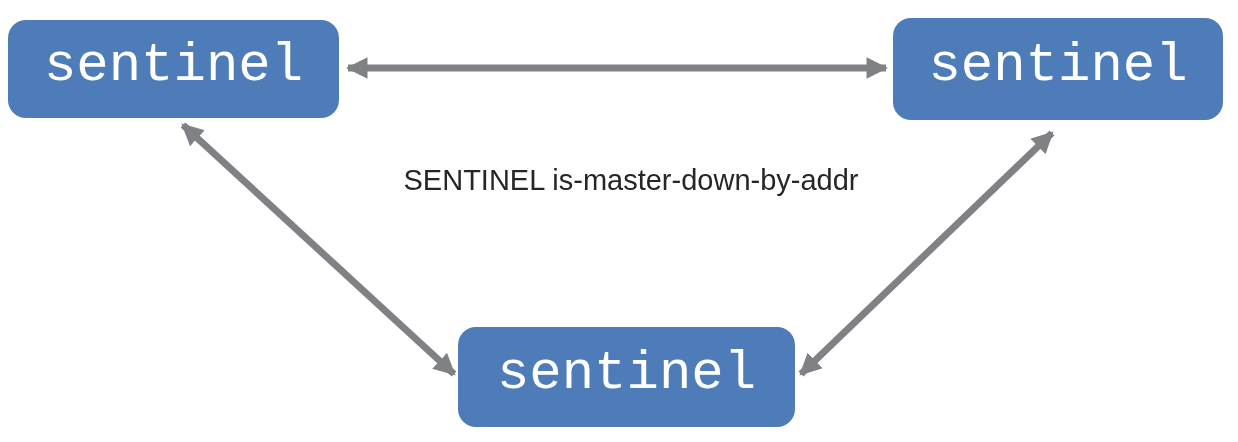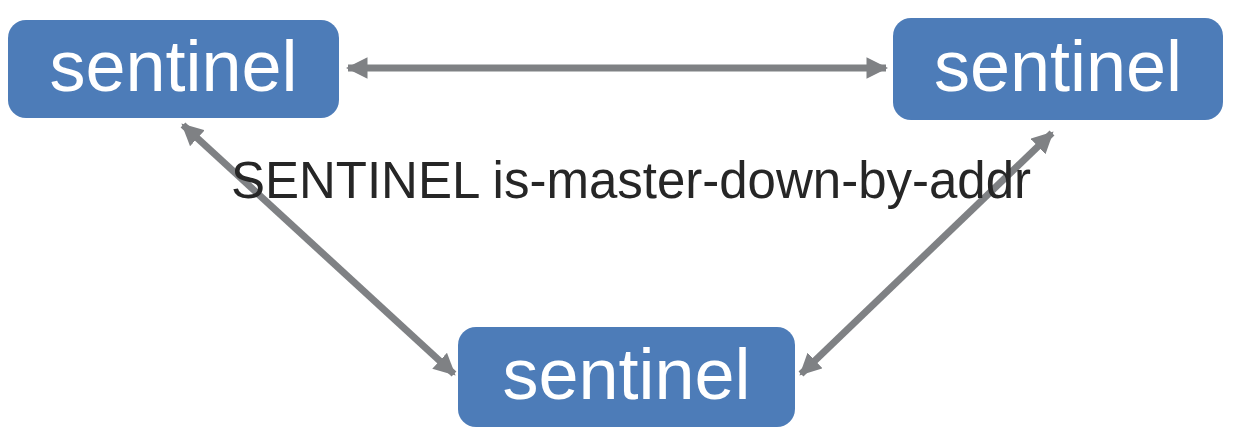--- a/index.html
+++ b/index.html
@@ -49,9 +49,10 @@
   }
   .node .node-label {
     color: var(--node-text);
-    font-size: 72px;
+    font-size: 54px;
     line-height: 1;
     padding-bottom: 6px;
+    font-family: Liberation Mono, monospace;
   }
   .node-top-left  { left: 8px;   top: 20px;  width: 331px; height: 98px;  }
   .node-top-right { left: 893px; top: 18px;  width: 330px; height: 102px; }

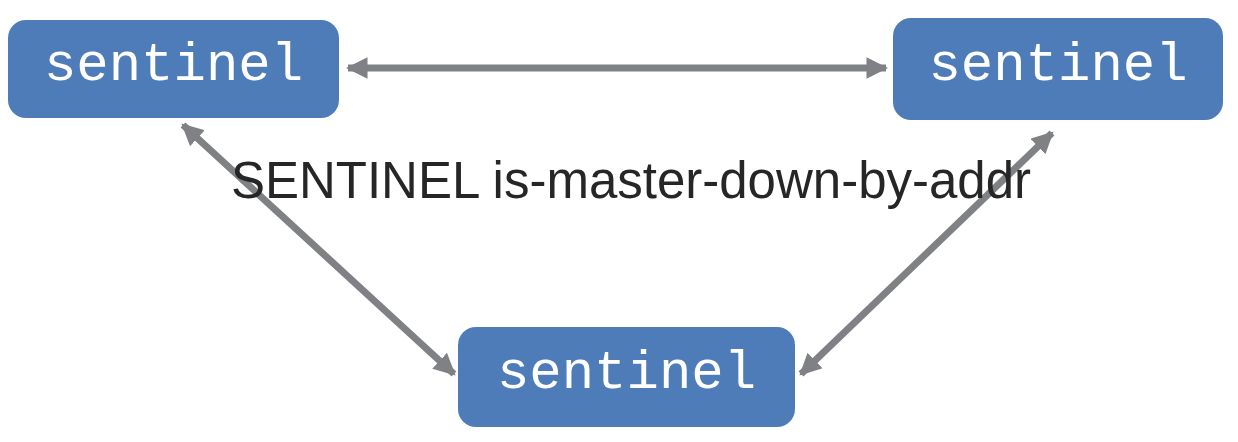--- a/index.html
+++ b/index.html
@@ -65,7 +65,7 @@
     transform: translate(-50%, -50%);
     white-space: nowrap;
     color: var(--label-text);
-    font-size: 51px;
+    font-size: 29px;
     letter-spacing: 0px;
   }
 </style>

